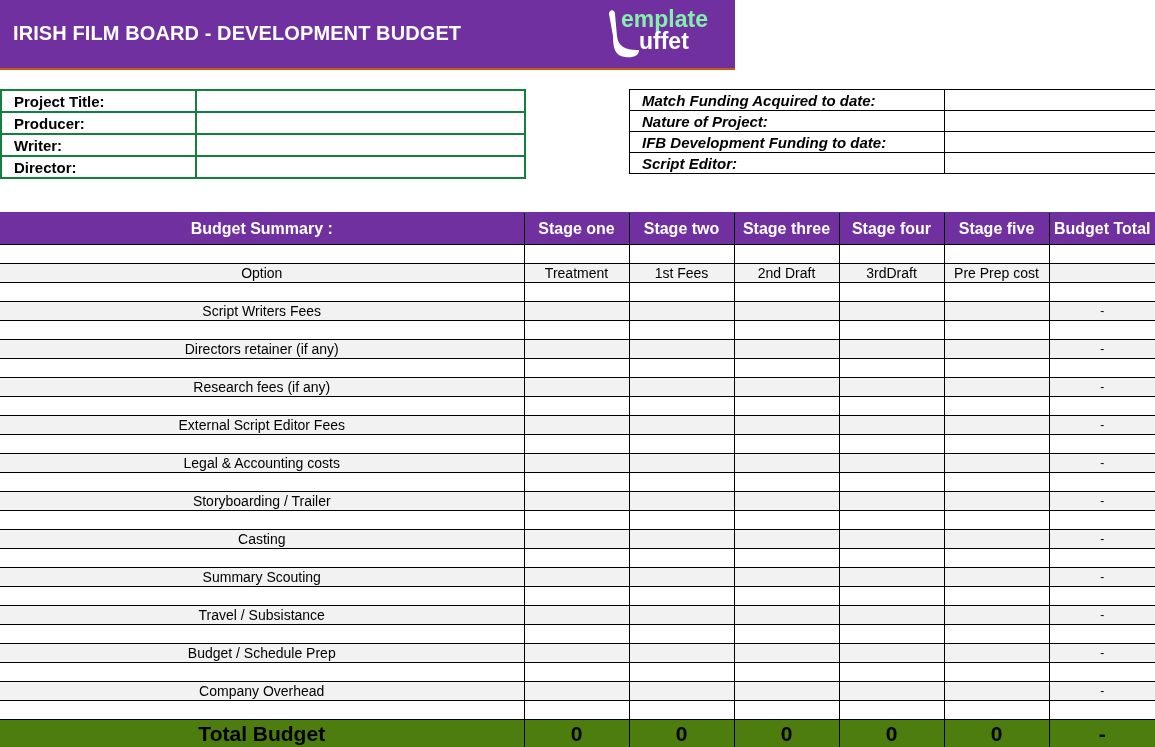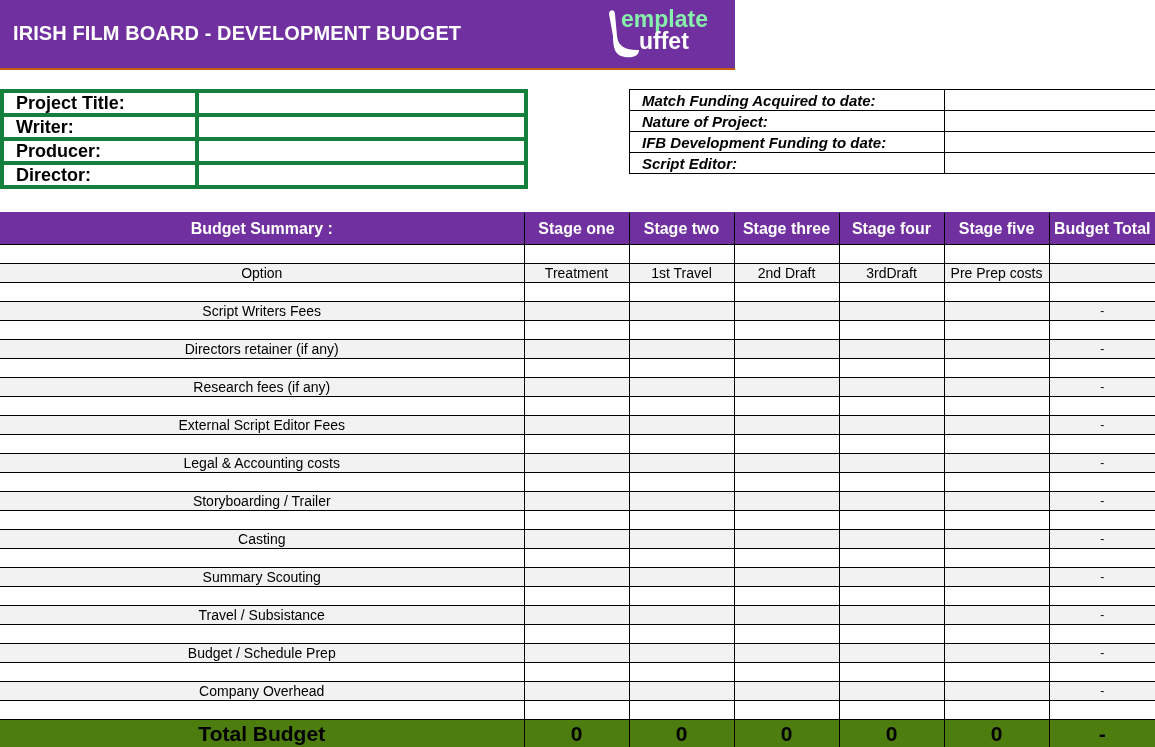--- a/index.html
+++ b/index.html
@@ -13,7 +13,7 @@
 
   table{border-collapse:collapse;position:absolute;table-layout:fixed;}
   .info-left{left:0;top:89px;width:524px;}
-  .info-left td{border:4px solid #15803d;height:20px;padding:0 0 0 12px;font-weight:bold;font-size:18px;line-height:19px;white-space:nowrap;}
+  .info-left td{border:2px solid #15803d;height:20px;padding:0 0 0 12px;font-weight:bold;font-size:15px;line-height:19px;white-space:nowrap;}
   .info-left td.val{padding:0;}
   .info-right{left:629px;top:89px;width:526px;}
   .info-right td{border:1px solid #000;height:20px;padding:0 0 0 12px;font-weight:bold;font-size:15px;line-height:19px;white-space:nowrap;font-style:italic;}

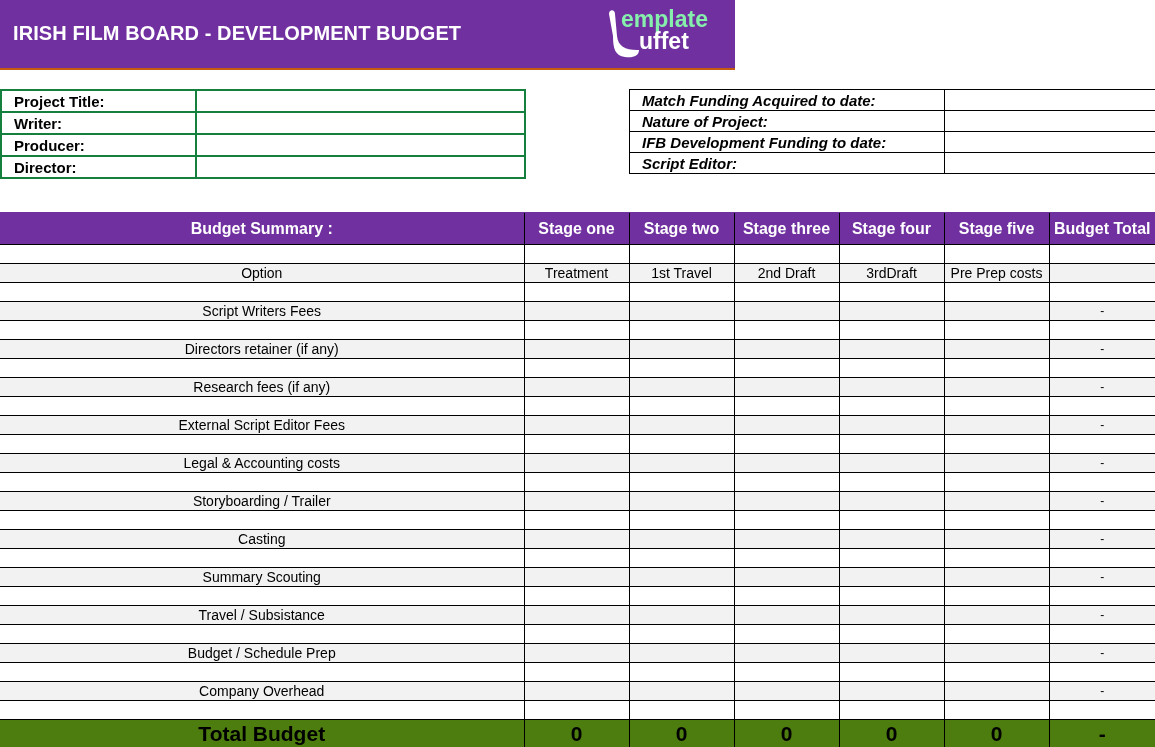--- a/index.html
+++ b/index.html
@@ -53,11 +53,11 @@
     <td class="val"></td>
   </tr>
   <tr>
+    <td>Producer:</td>
+    <td class="val"></td>
+  </tr>
+  <tr>
     <td>Writer:</td>
-    <td class="val"></td>
-  </tr>
-  <tr>
-    <td>Producer:</td>
     <td class="val"></td>
   </tr>
   <tr>

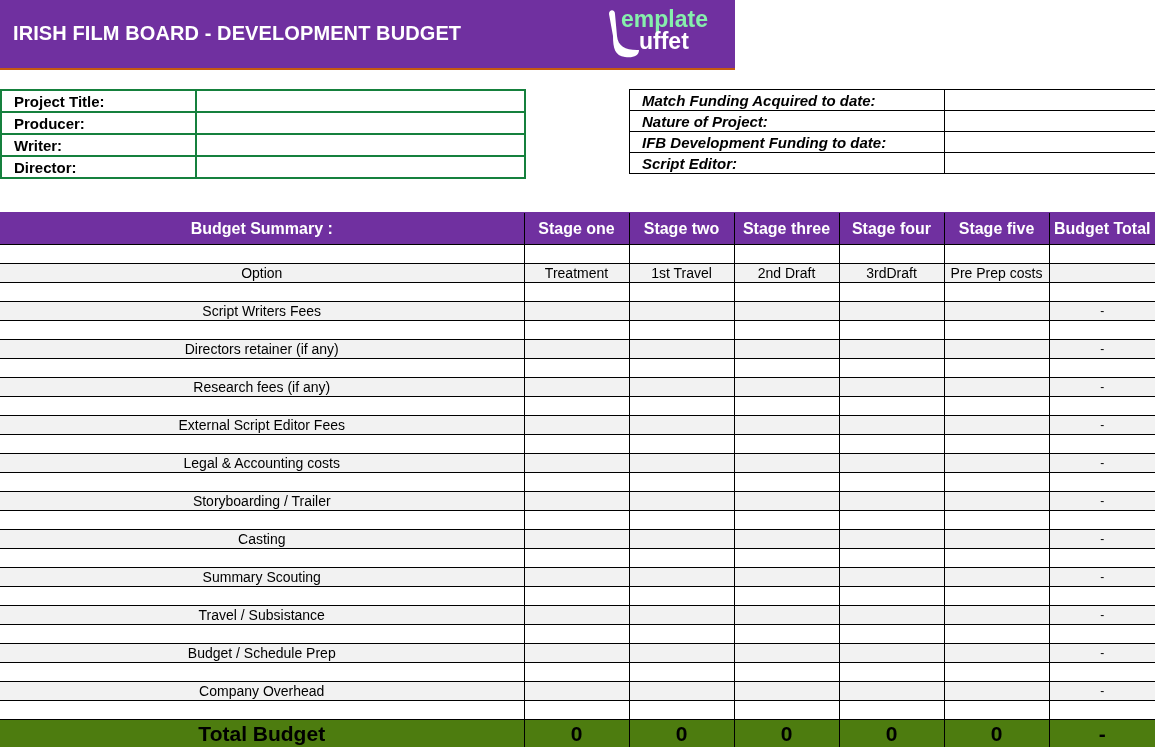--- a/index.html
+++ b/index.html
@@ -124,7 +124,7 @@
   <tr class="gray">
     <td class="first">Option</td>
     <td>Treatment</td>
-    <td>1st Travel</td>
+    <td>1st Fees</td>
     <td>2nd Draft</td>
     <td>3rdDraft</td>
     <td>Pre Prep costs</td>

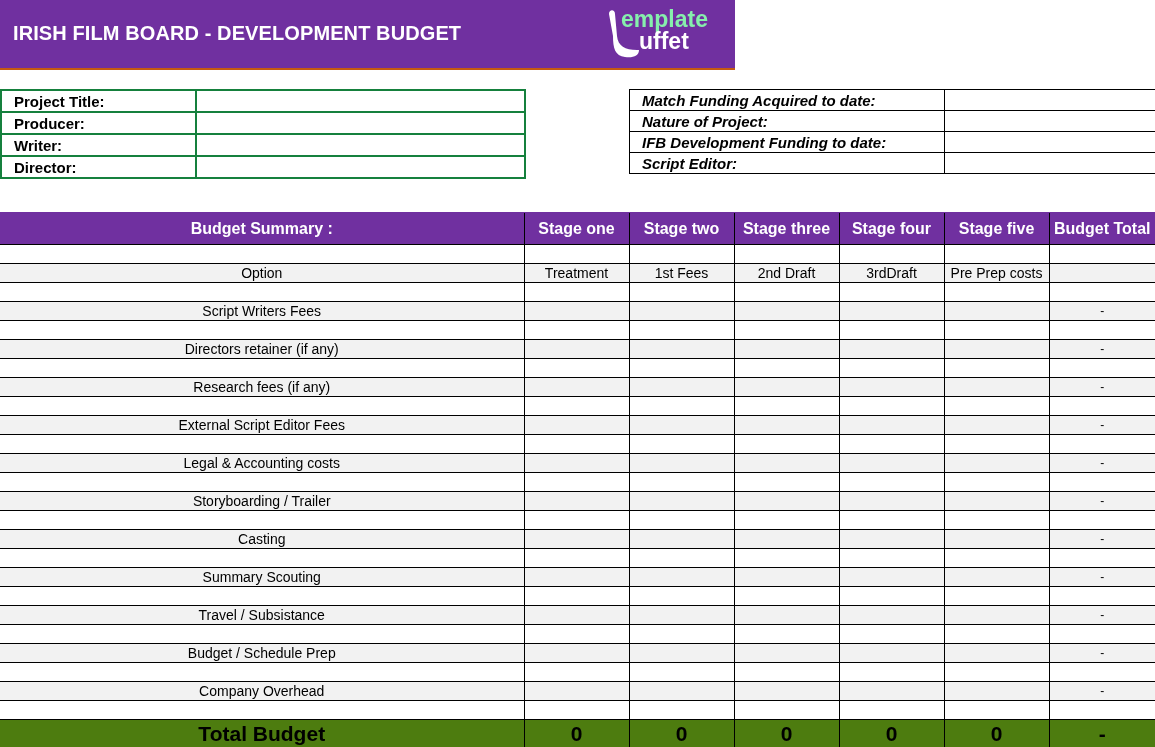--- a/index.html
+++ b/index.html
@@ -127,7 +127,7 @@
     <td>1st Fees</td>
     <td>2nd Draft</td>
     <td>3rdDraft</td>
-    <td>Pre Prep costs</td>
+    <td>Pre Prep cost</td>
     <td></td>
   </tr>
 

